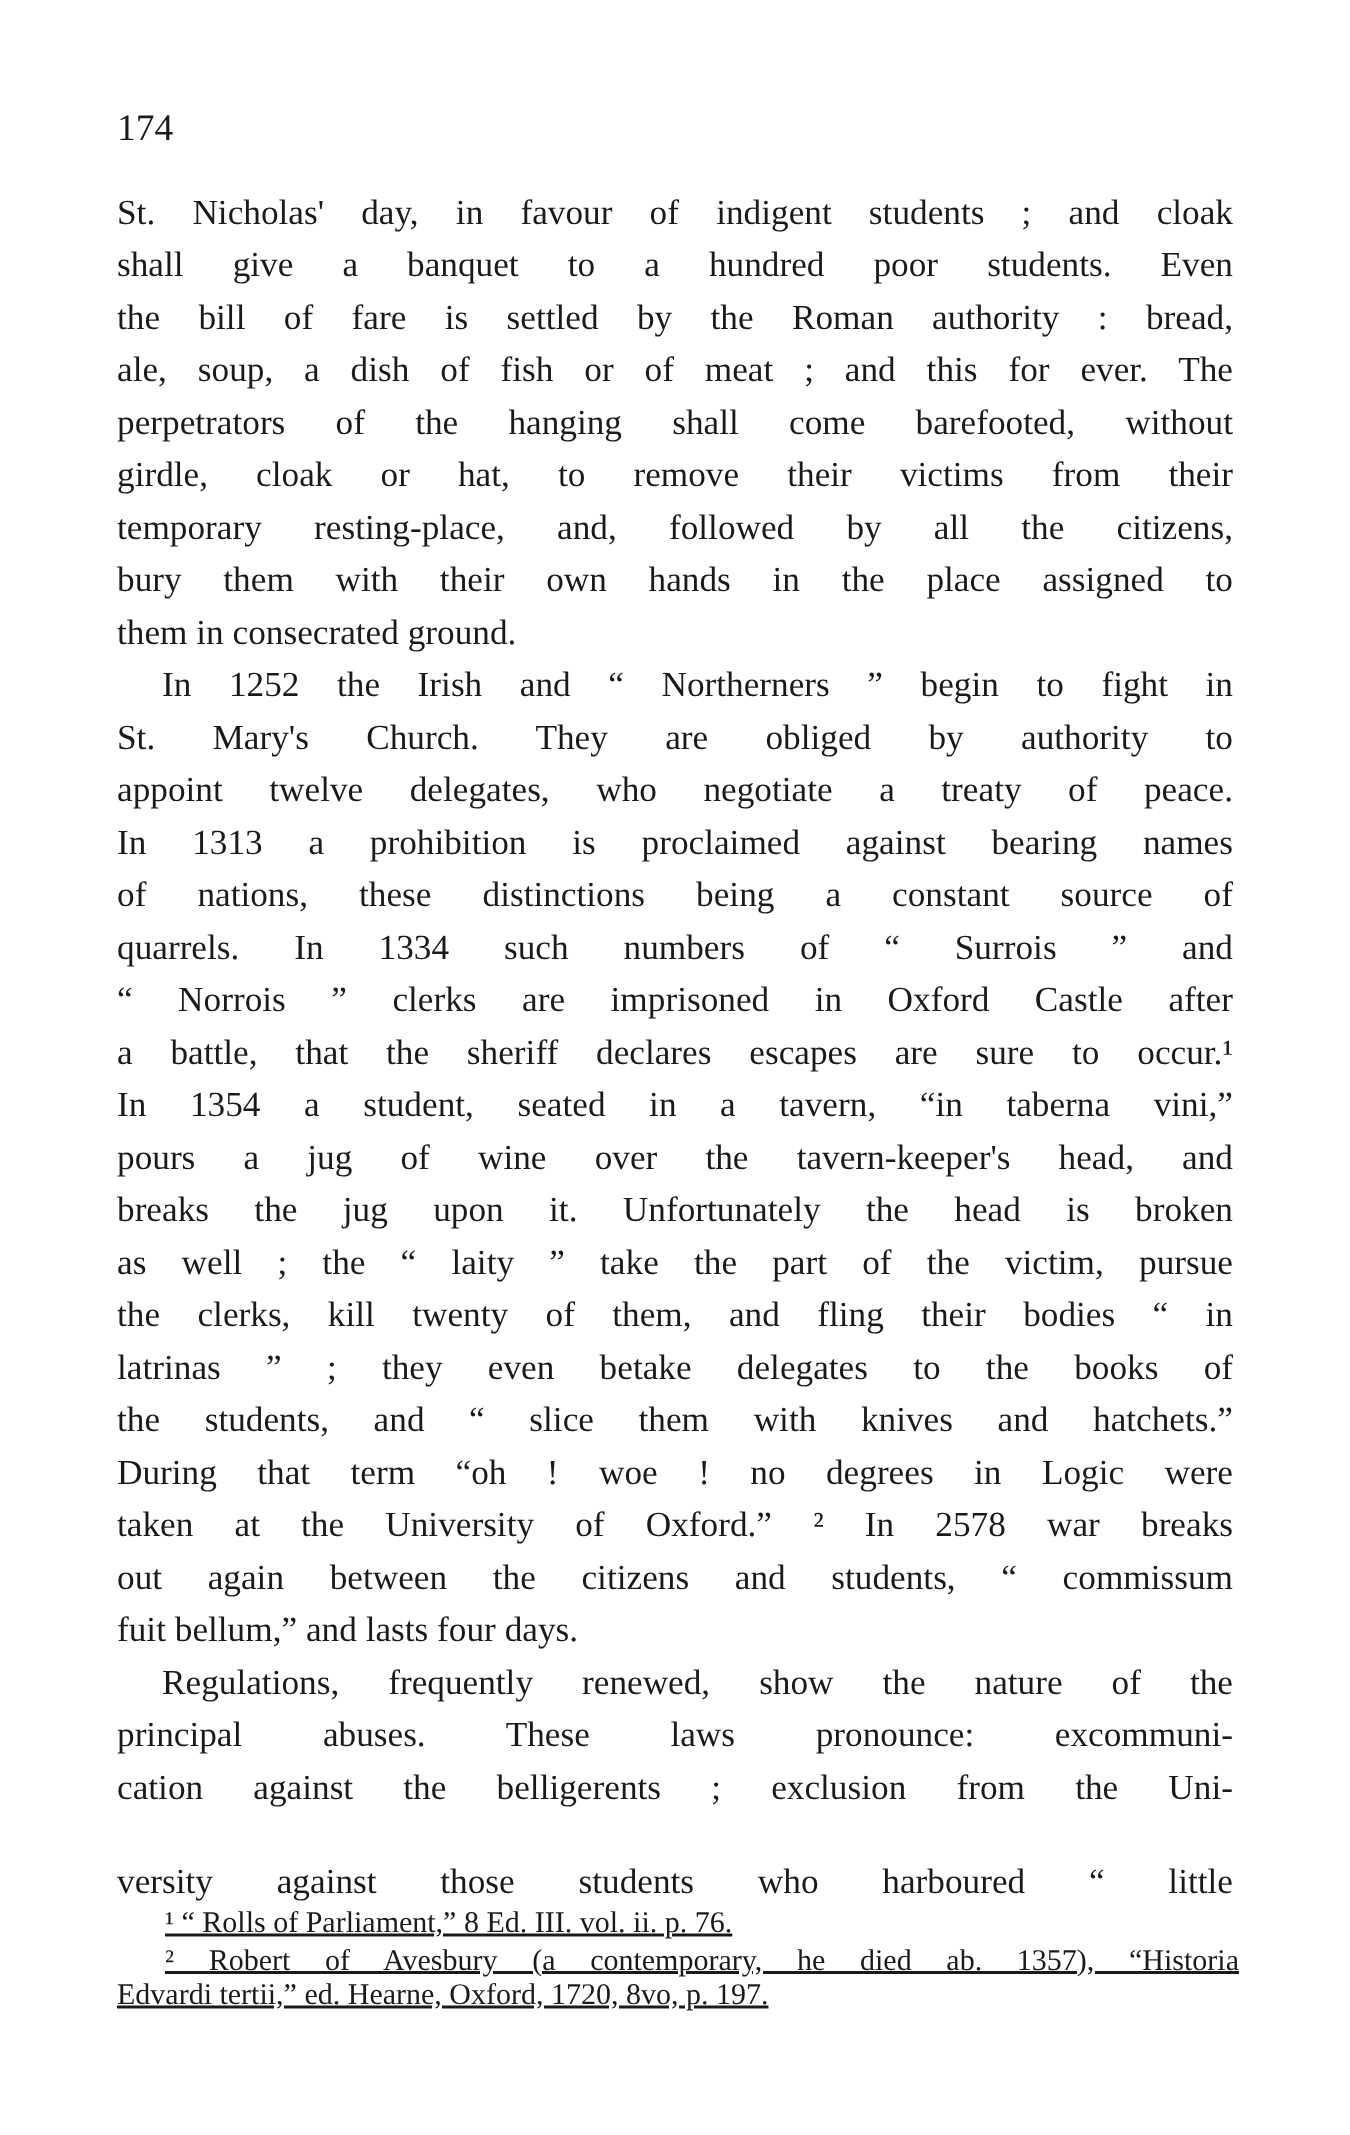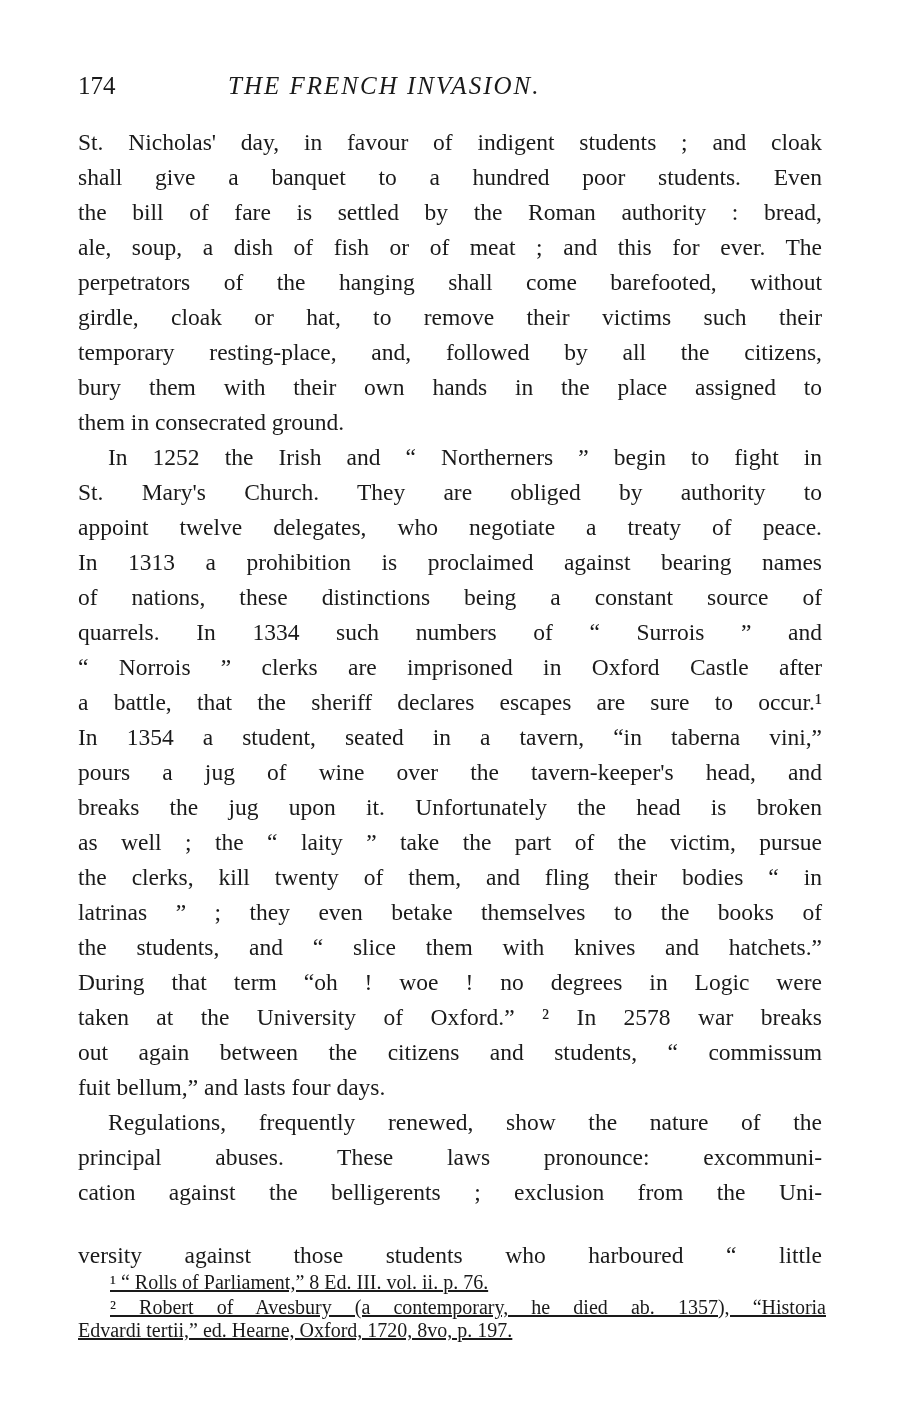--- a/index.html
+++ b/index.html
@@ -23,7 +23,6 @@
 
 <div class="header">
   <span class="page-num">174</span>
-  <span class="running-title">THE FRENCH INVASION.</span>
 </div>
 
 <div>

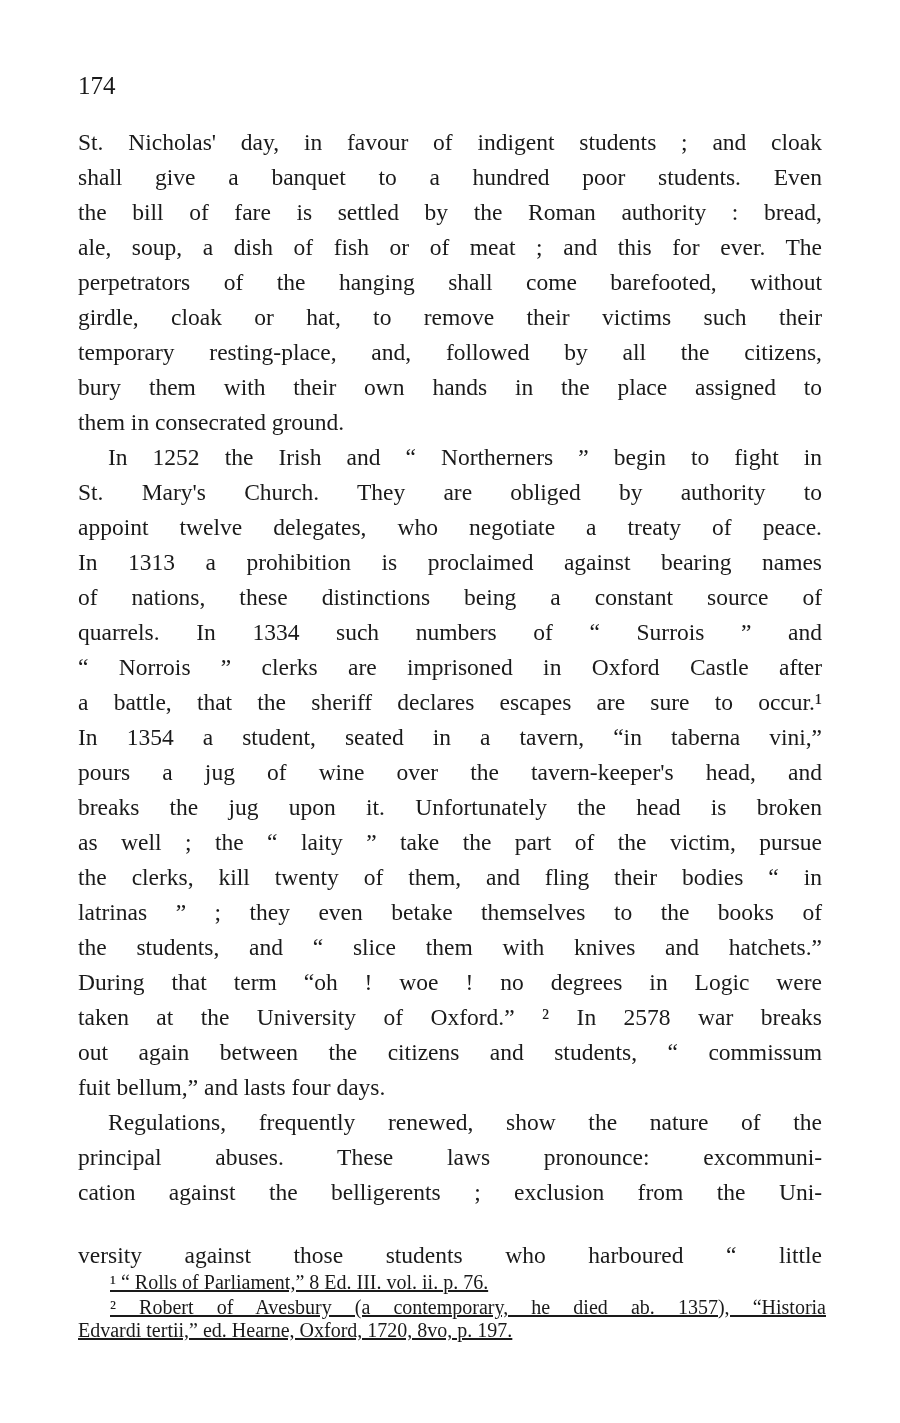--- a/index.html
+++ b/index.html
@@ -31,7 +31,7 @@
   <div class="line" style="top:197px">the bill of fare is settled by the Roman authority : bread,</div>
   <div class="line" style="top:232px">ale, soup, a dish of fish or of meat ; and this for ever.  The</div>
   <div class="line" style="top:267px">perpetrators of the hanging shall come barefooted, without</div>
-  <div class="line" style="top:302px">girdle, cloak or hat, to remove their victims such their</div>
+  <div class="line" style="top:302px">girdle, cloak or hat, to remove their victims from their</div>
   <div class="line" style="top:337px">temporary resting-place, and, followed by all the citizens,</div>
   <div class="line" style="top:372px">bury them with their own hands in the place assigned to</div>
   <div class="line last" style="top:407px">them in consecrated ground.</div>

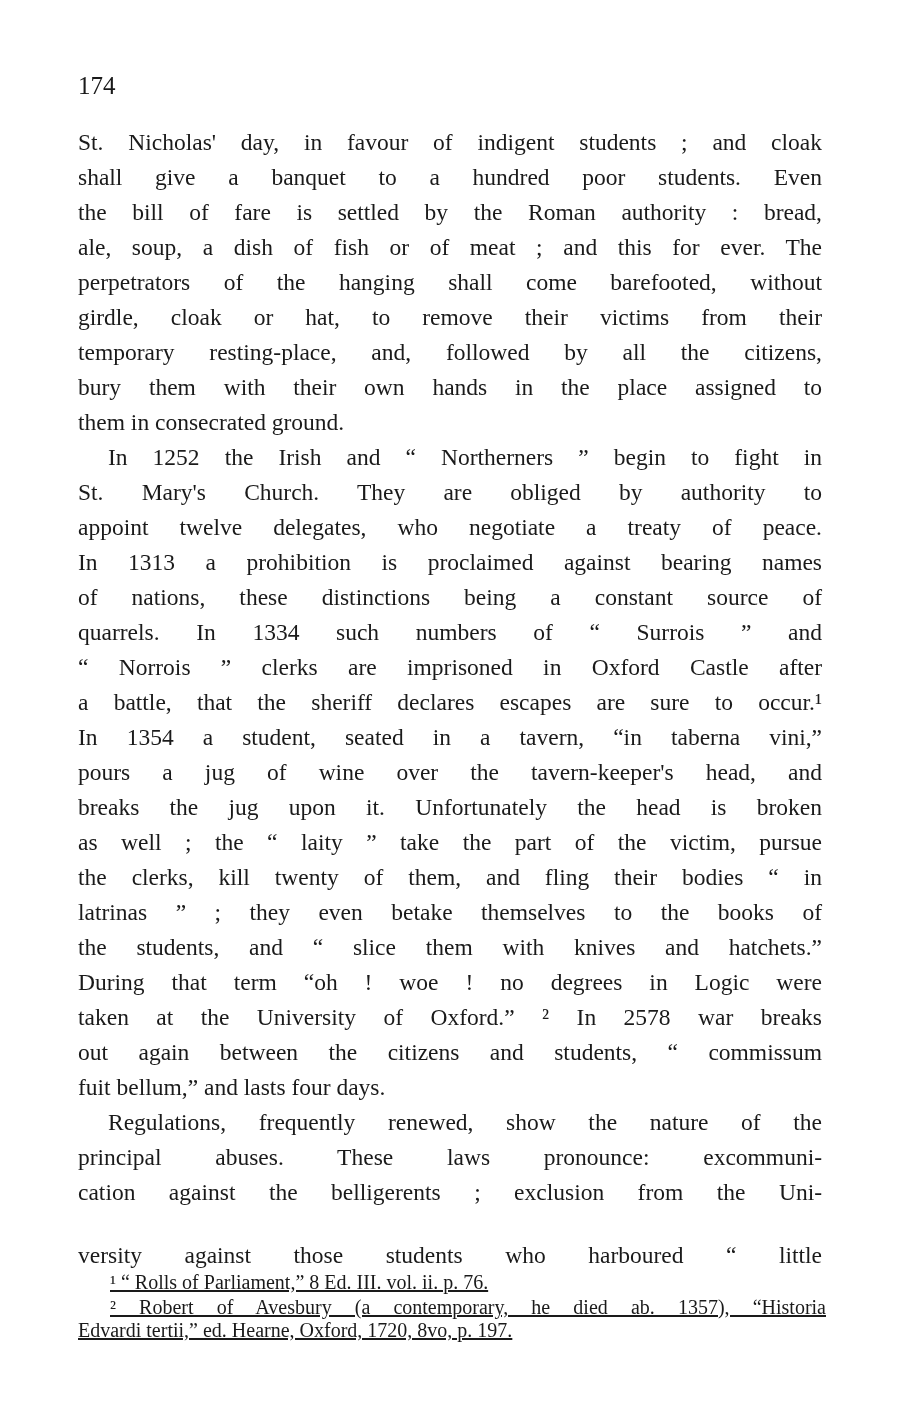--- a/index.html
+++ b/index.html
@@ -48,7 +48,7 @@
   <div class="line" style="top:792px">breaks the jug upon it.  Unfortunately the head is broken</div>
   <div class="line" style="top:827px">as well ; the “ laity ” take the part of the victim, pursue</div>
   <div class="line" style="top:862px">the clerks, kill twenty of them, and fling their bodies “ in</div>
-  <div class="line" style="top:897px">latrinas ” ; they even betake themselves to the books of</div>
+  <div class="line" style="top:897px">latrinas ” ; they even betake delegates to the books of</div>
   <div class="line" style="top:932px">the students, and “ slice them with knives and hatchets.”</div>
   <div class="line" style="top:967px">During that term “oh ! woe ! no degrees in Logic were</div>
   <div class="line" style="top:1002px">taken at the University of Oxford.” ²  In 2578 war breaks</div>

